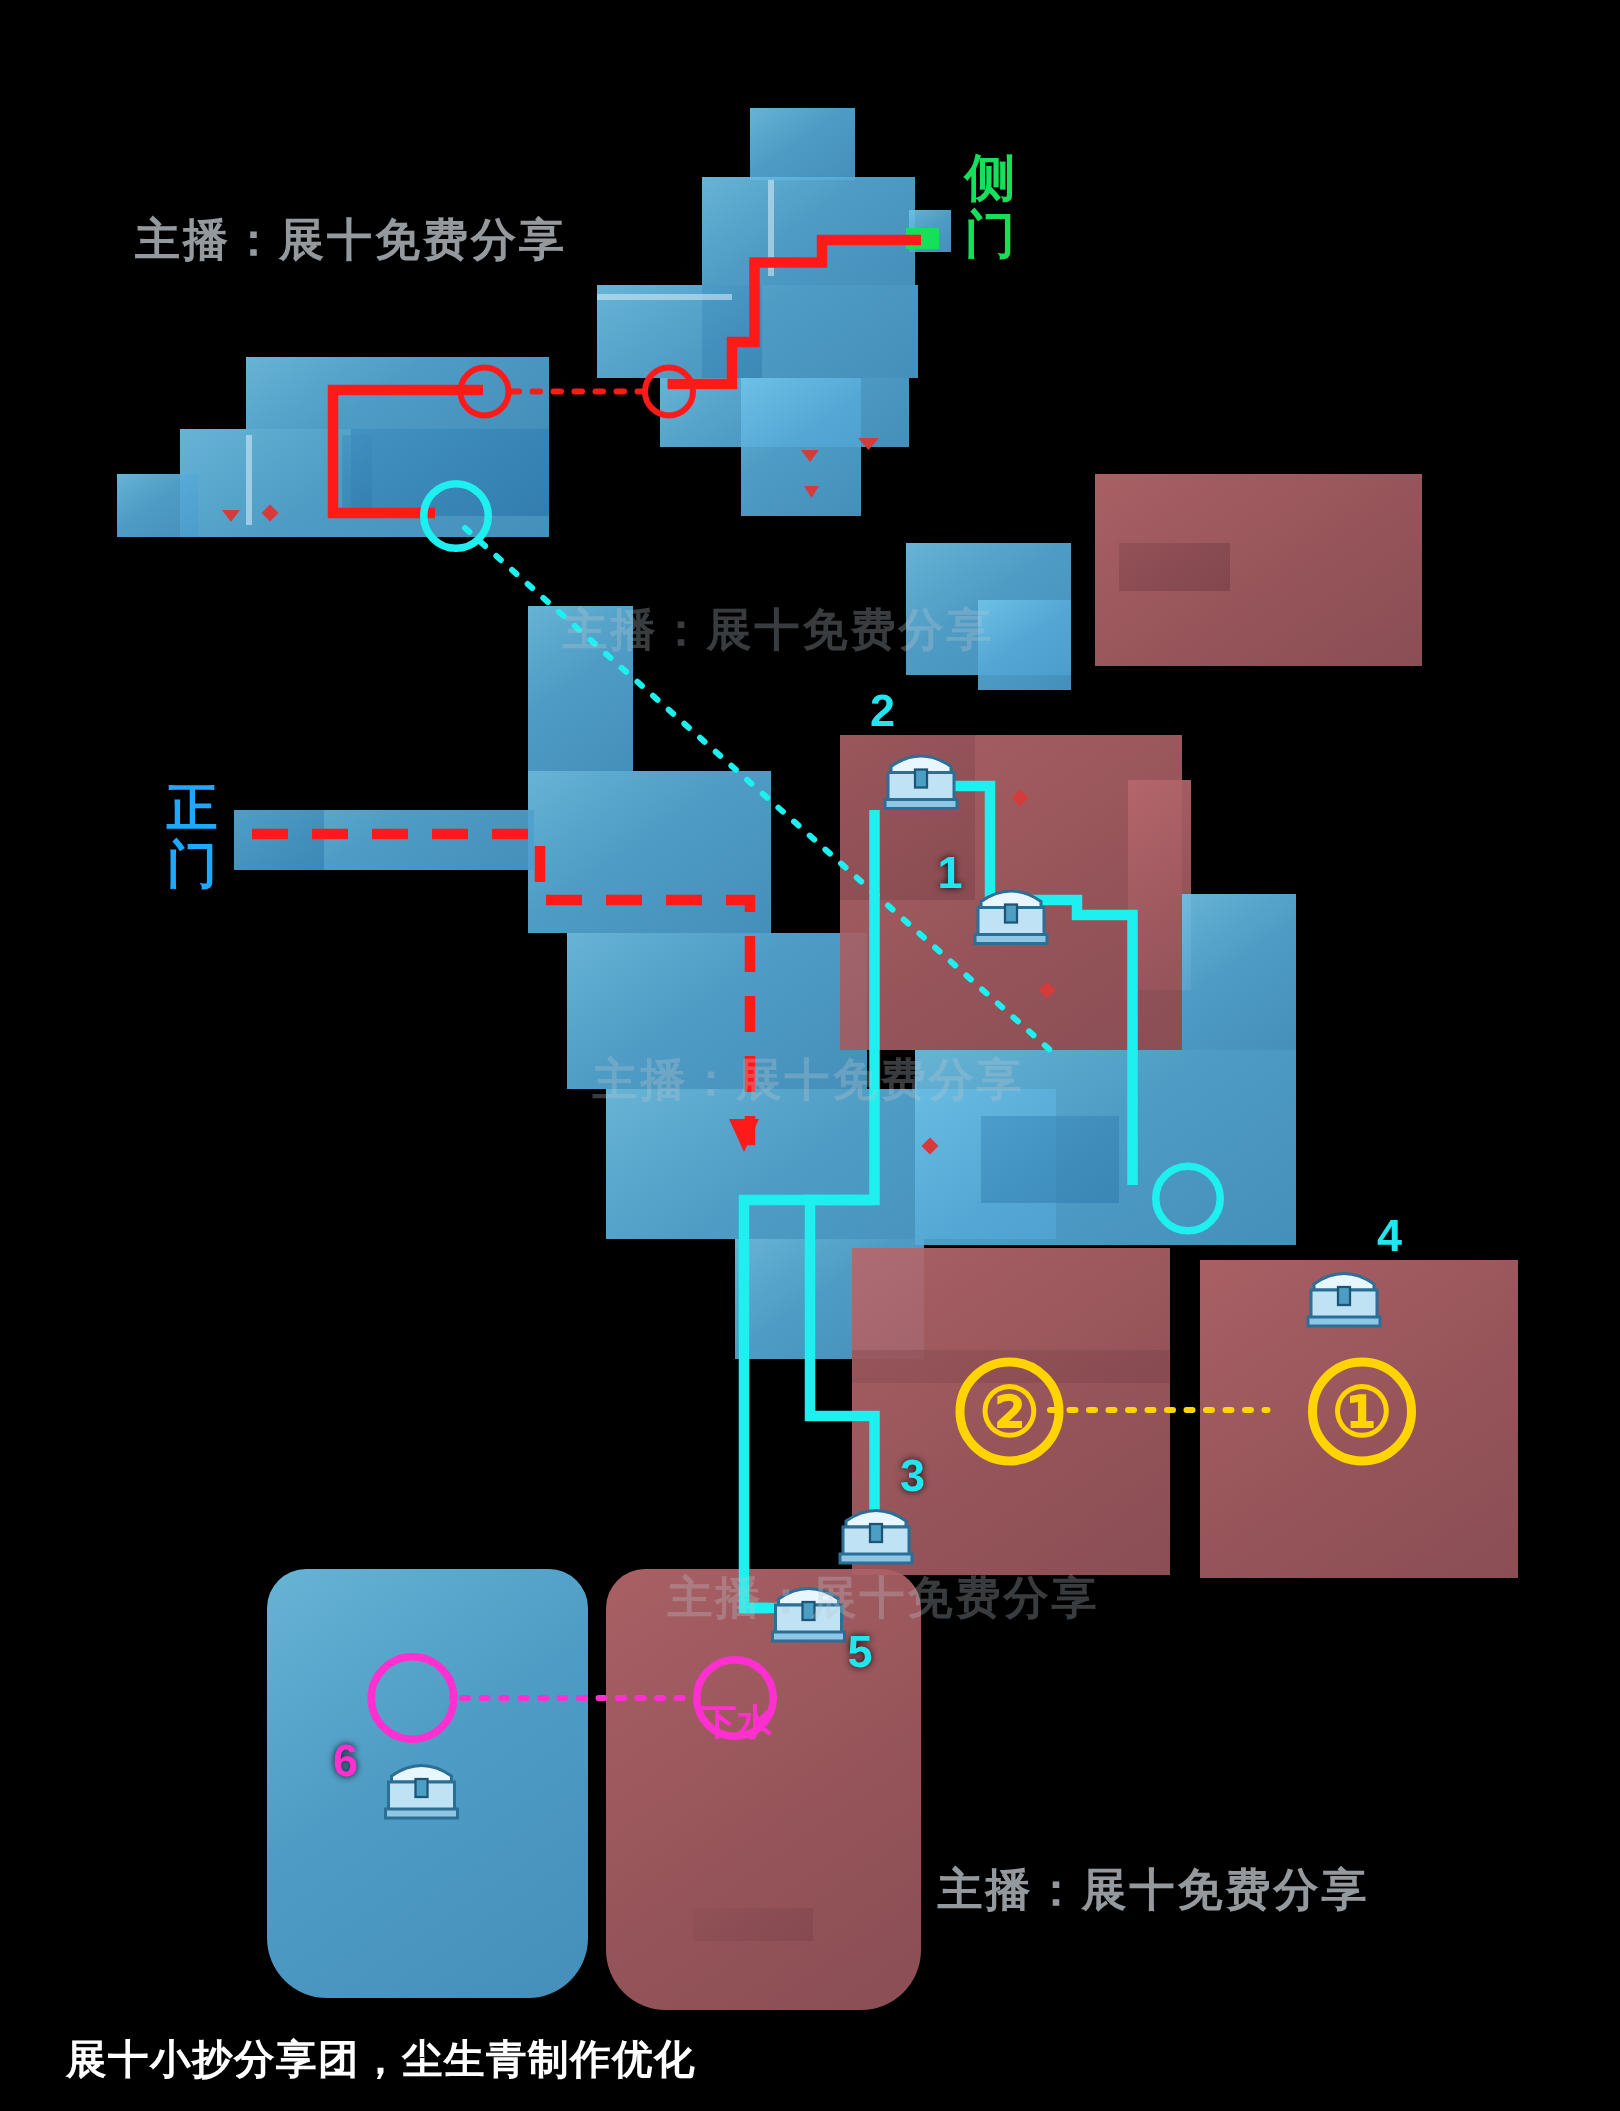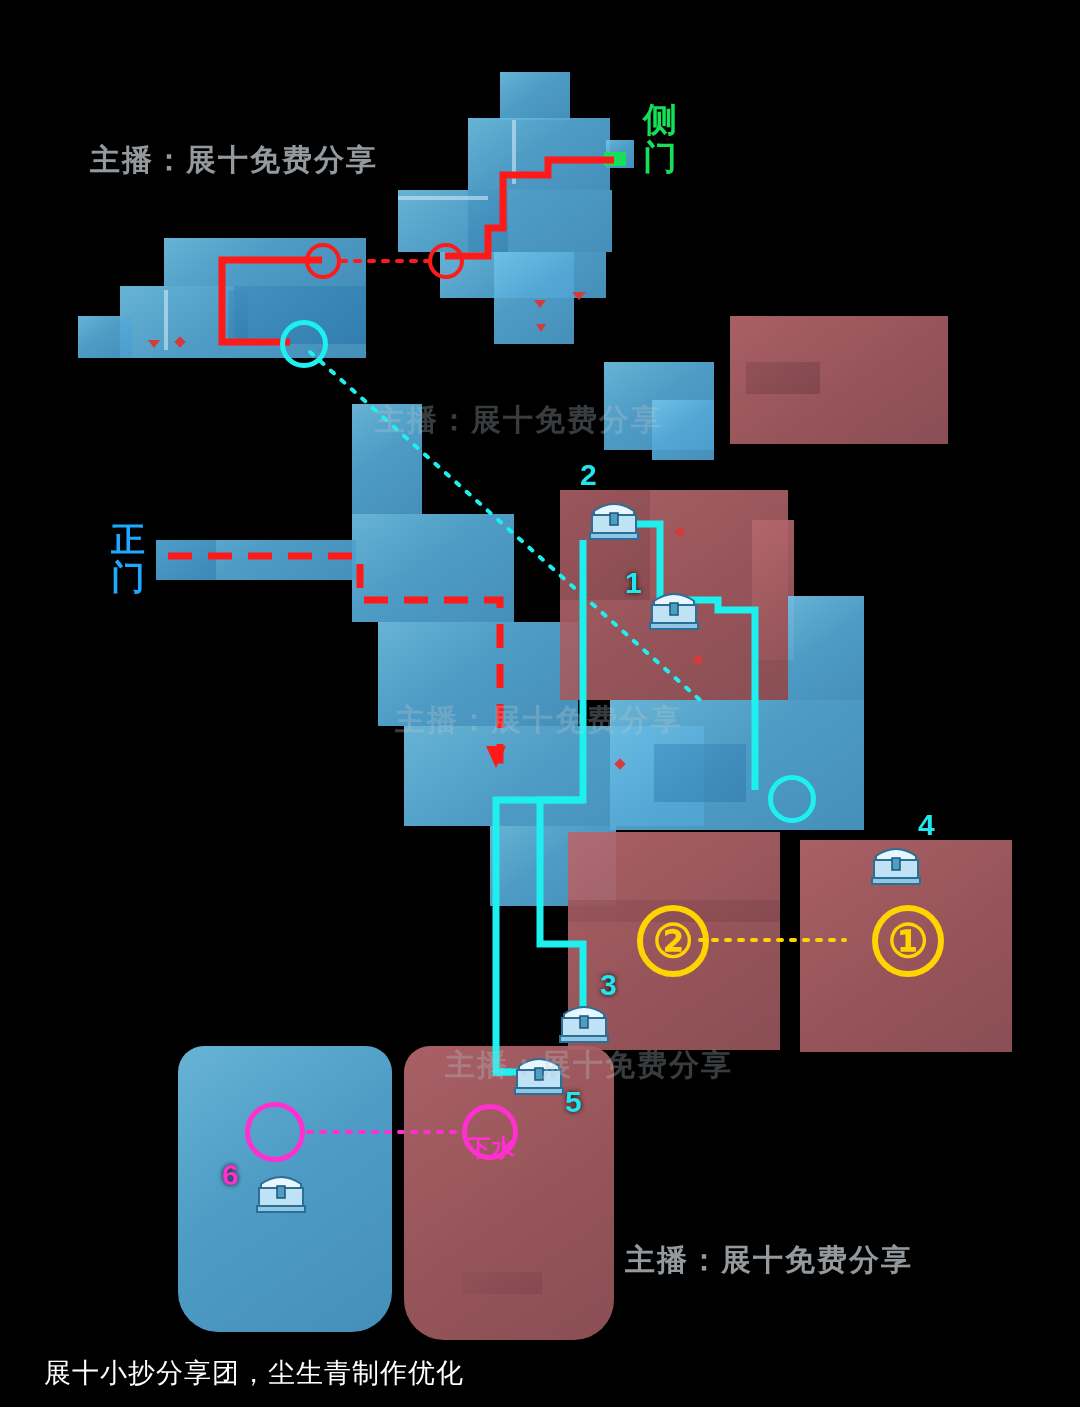--- a/index.html
+++ b/index.html
@@ -96,7 +96,7 @@
   }
   .footer-note {
     color: #ffffff;
-    font-weight: normal;
+    font-weight: bold;
     font-size: 27px;
     letter-spacing: 1px;
     white-space: nowrap;

